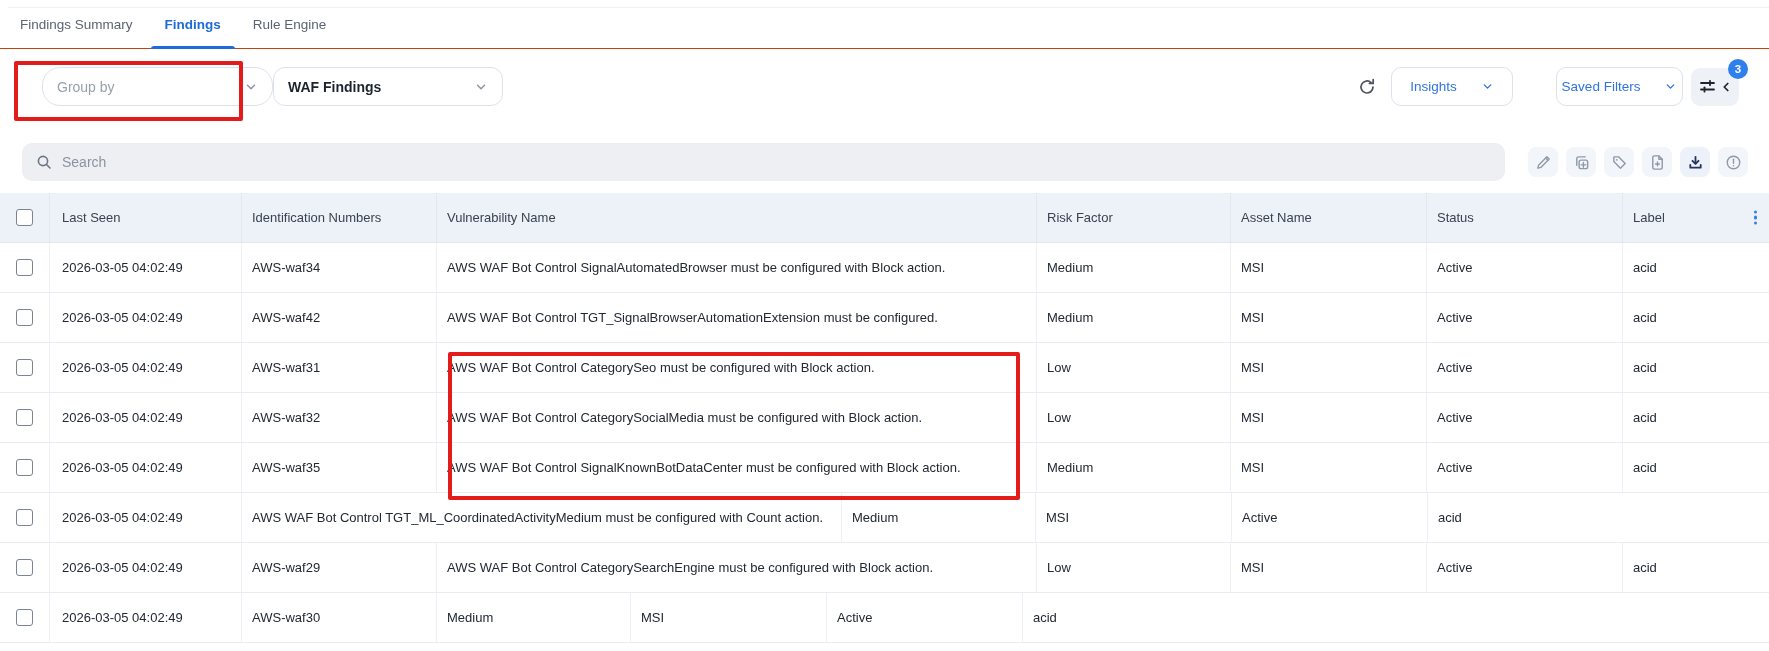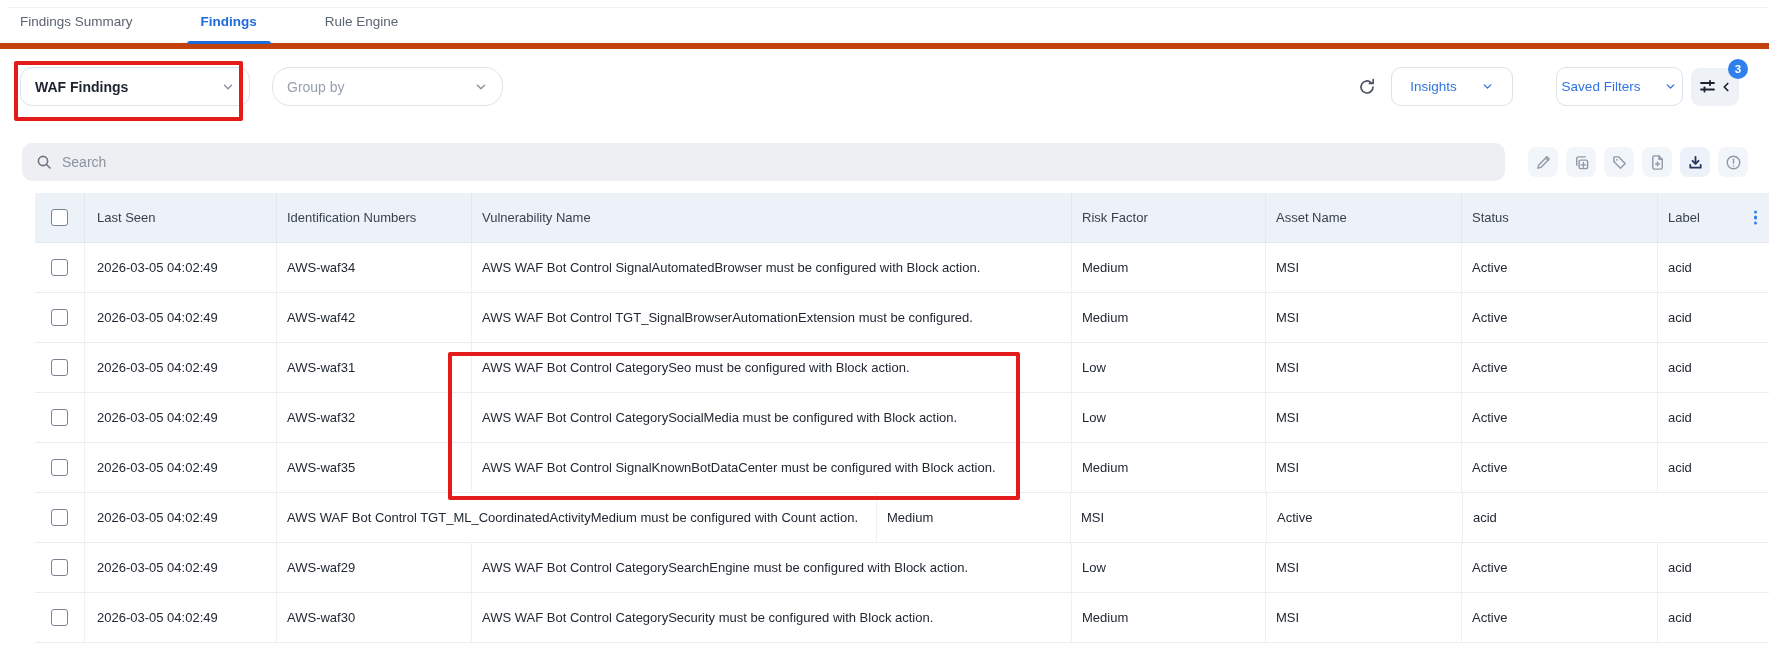--- a/index.html
+++ b/index.html
@@ -9,7 +9,7 @@
 
   
   .tabbar { position:absolute; top:0; left:0; right:0; height:49px;
-            border-bottom:6px solid #c2410c; display:flex; align-items:stretch; padding-left:4px;gap:36px; }
+            border-bottom:1px solid #c2410c; display:flex; align-items:stretch; padding-left:4px; }
   .tabbar::before { content:""; position:absolute; top:7px; left:8px; right:0; border-top:1px solid #eef1f5; }
   .tab { position:relative; display:flex; align-items:center; padding:0 16px; font-size:13.5px;
          color:#5b6472; cursor:pointer; }

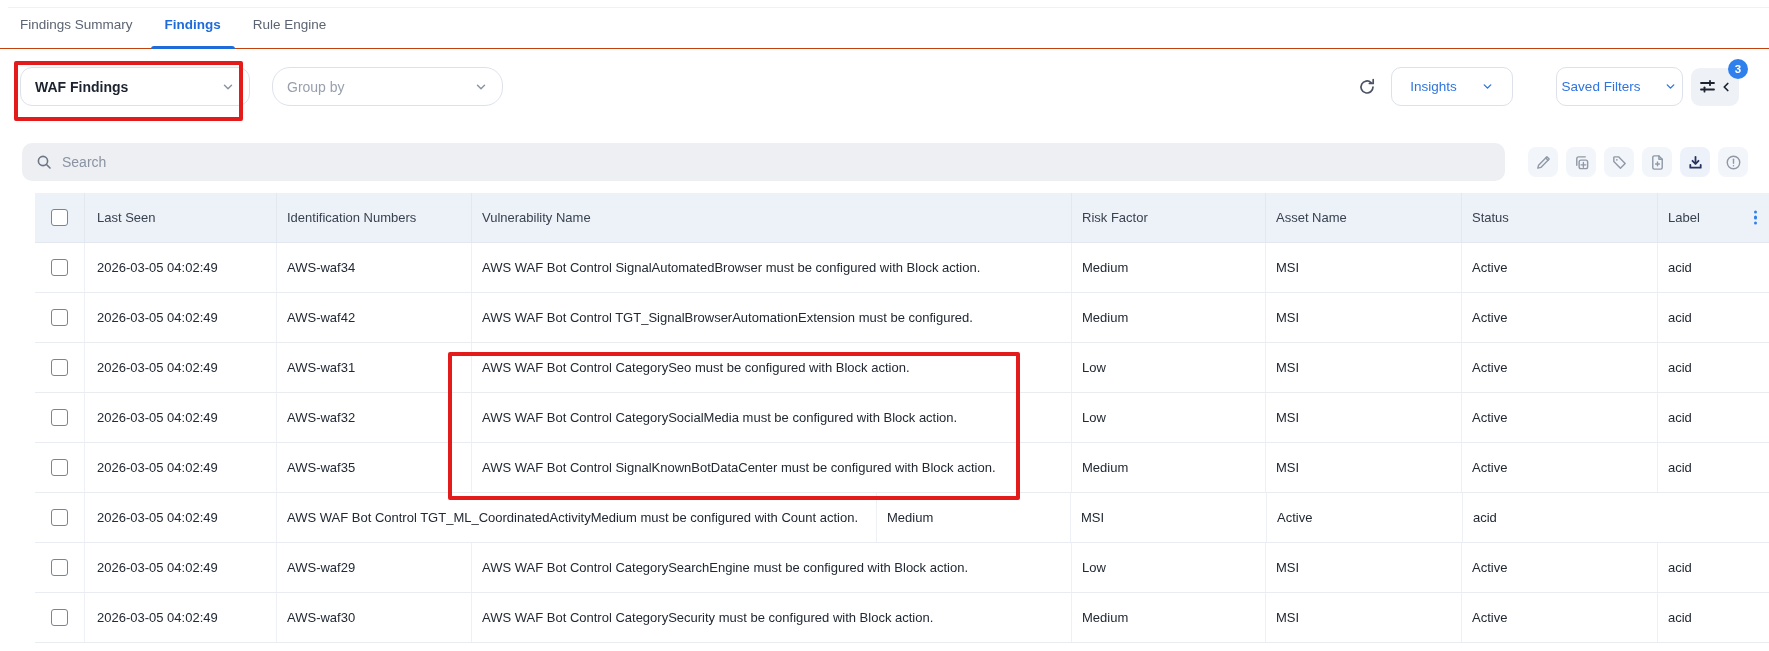--- a/index.html
+++ b/index.html
@@ -93,16 +93,16 @@
   </div>
 
   <div class="controls">
-    <div class="select select-findingtype">
-      <span class="val">WAF Findings</span>
+    <div class="select select-groupby">
+      <span class="val">Group by</span>
       <span class="chev">
         <svg width="14" height="14" viewBox="0 0 16 16" fill="none" stroke="currentColor" stroke-width="1.7" stroke-linecap="round" stroke-linejoin="round">
             <path d="M4 6l4 4 4-4"></path>
           </svg>
       </span>
     </div>
-    <div class="select select-groupby">
-      <span class="val">Group by</span>
+    <div class="select select-findingtype">
+      <span class="val">WAF Findings</span>
       <span class="chev">
         <svg width="14" height="14" viewBox="0 0 16 16" fill="none" stroke="currentColor" stroke-width="1.7" stroke-linecap="round" stroke-linejoin="round">
             <path d="M4 6l4 4 4-4"></path>

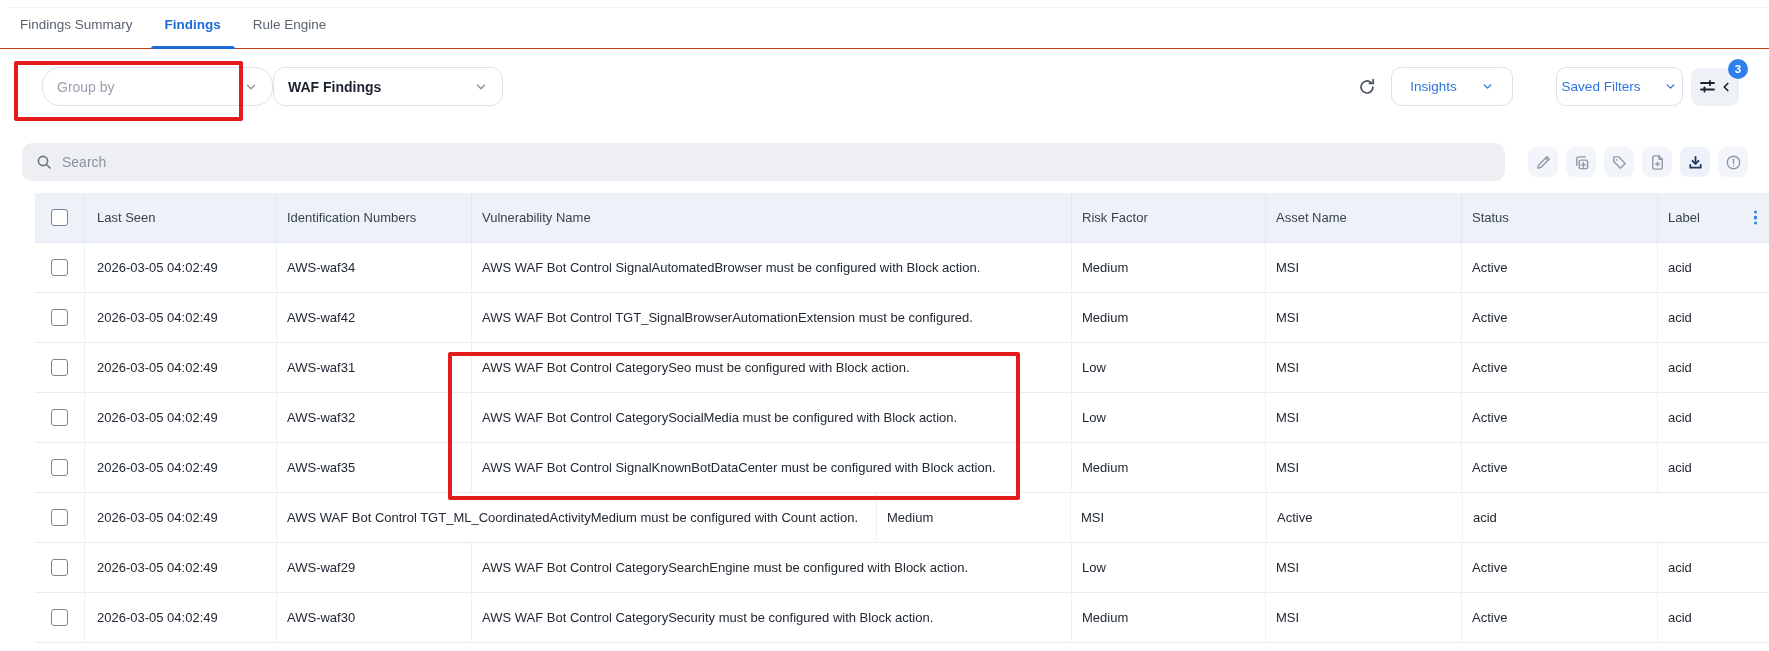--- a/index.html
+++ b/index.html
@@ -56,7 +56,7 @@
 
   
   .table { position:absolute; top:193px; left:0; right:0; }
-  .tr { display:flex; align-items:stretch; height:50px; border-bottom:1px solid #e9edf2; background:#fff;margin-left:35px; }
+  .tr { display:flex; align-items:stretch; height:50px; border-bottom:1px solid #e9edf2; background:#fff; }
   .tr.head { background:#edf1f8; border-bottom:1px solid #e3e8f0; }
   .td { display:flex; align-items:center; padding:0 10px; font-size:13px; color:#222933;
         border-right:1px solid #edf0f5; overflow:hidden; white-space:nowrap; }

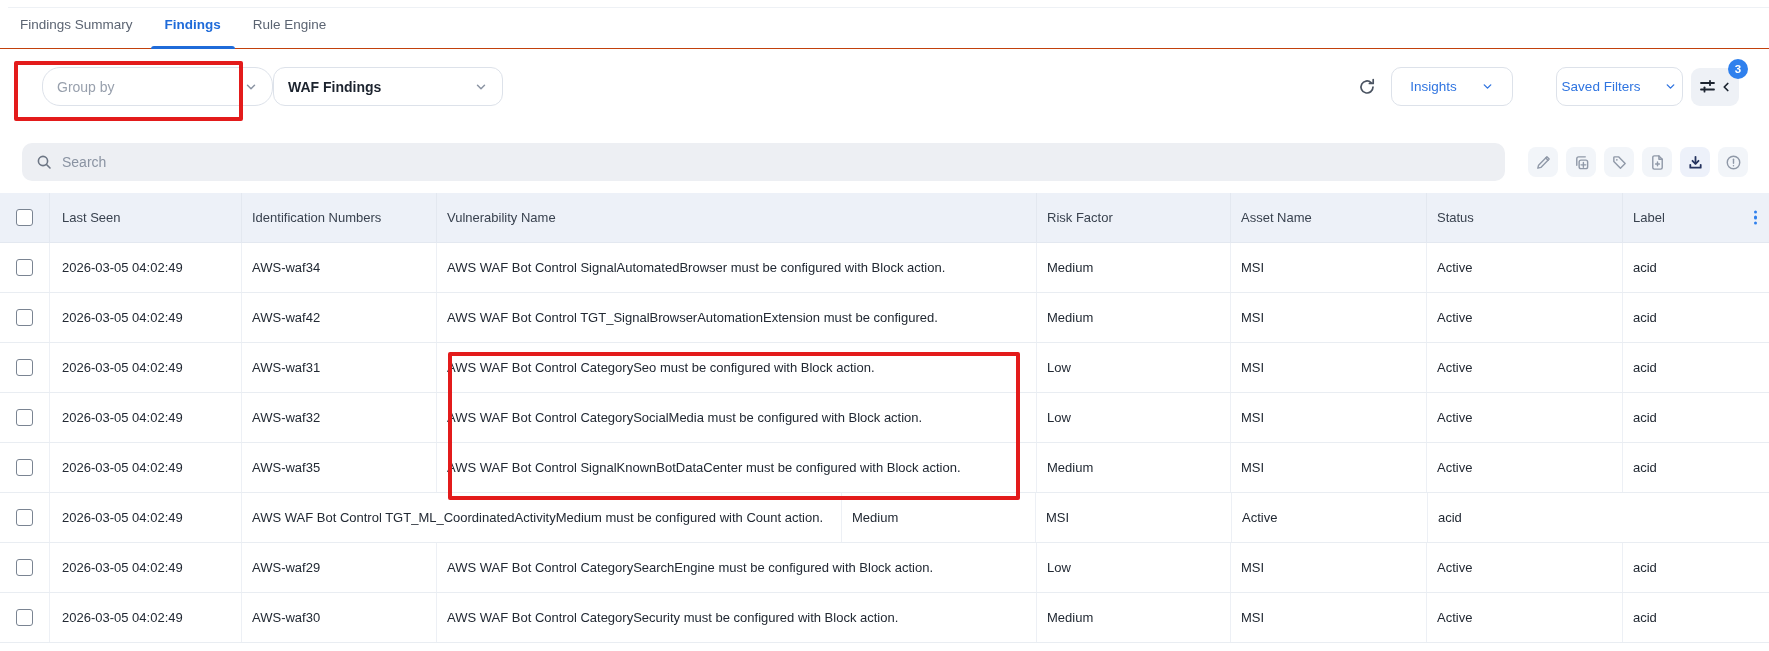--- a/index.html
+++ b/index.html
@@ -337,7 +337,6 @@
       </div>
       <div class="td col-last">2026-03-05 04:02:49</div>
       <div class="td col-id">AWS-waf30</div>
-      <div class="td col-vuln">AWS WAF Bot Control CategorySecurity must be configured with Block action.</div>
       <div class="td col-risk">Medium</div>
       <div class="td col-asset">MSI</div>
       <div class="td col-status">Active</div>

